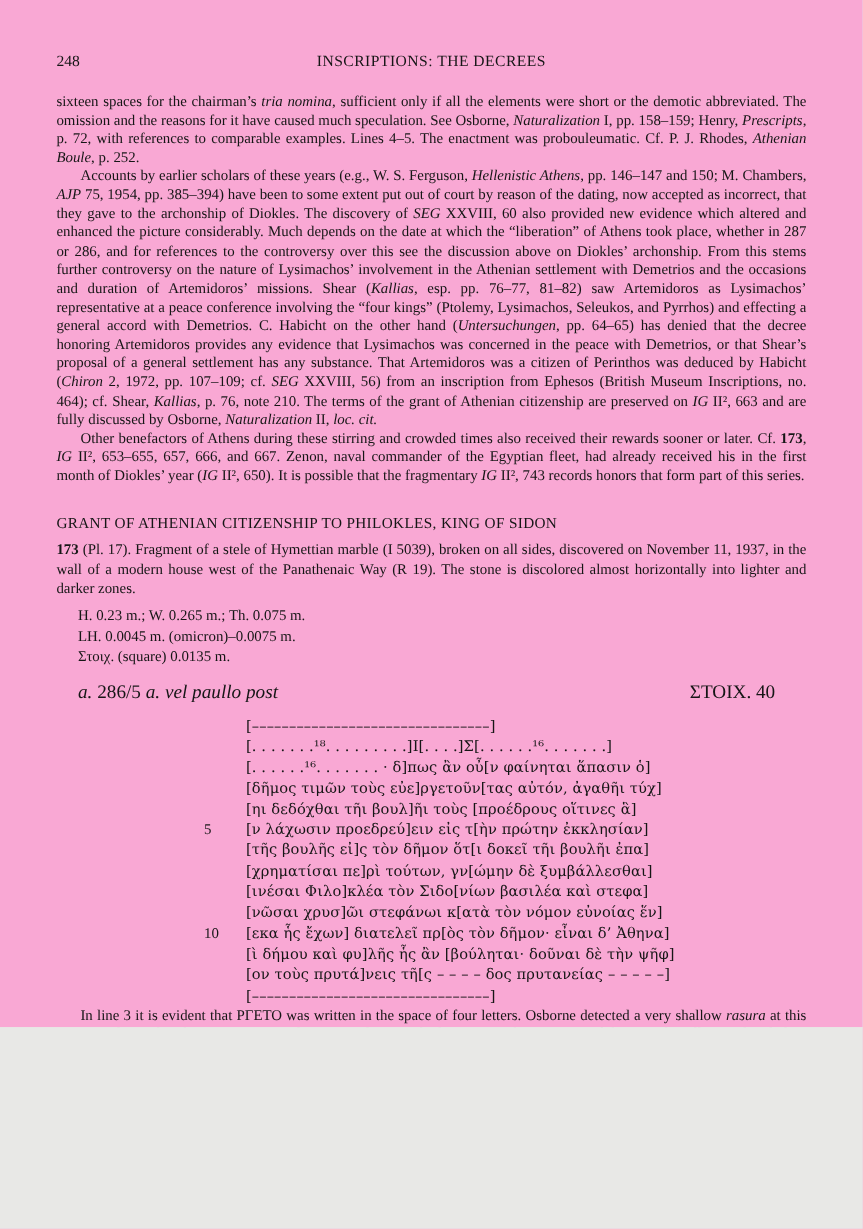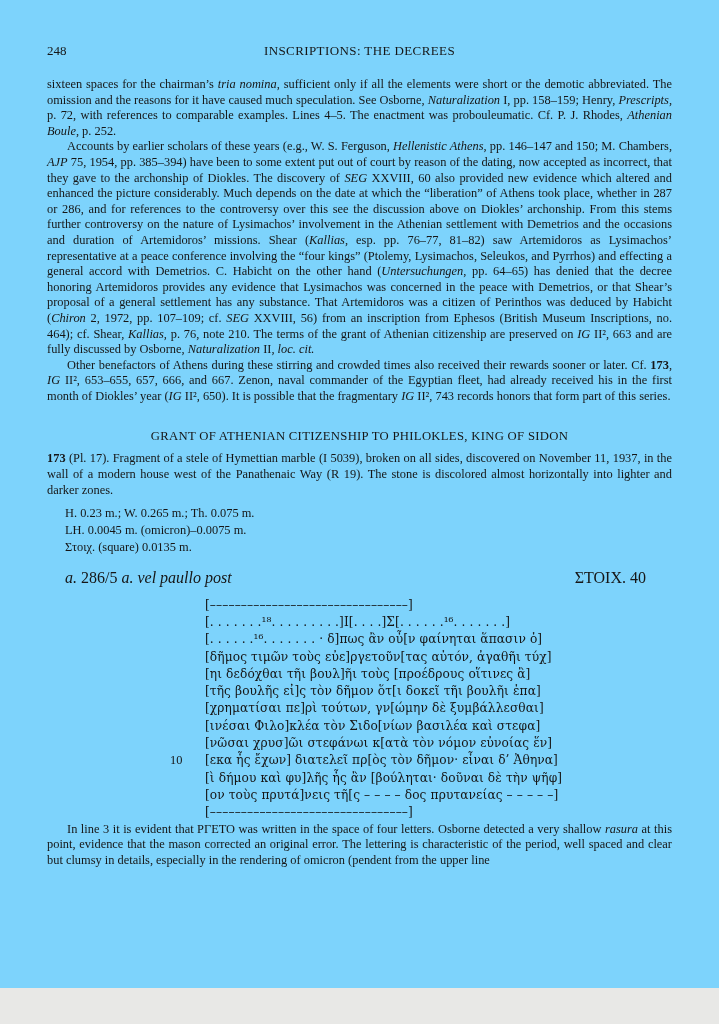--- a/index.html
+++ b/index.html
@@ -6,9 +6,9 @@
   .page {
     position: relative;
     width: 719px;
-    height: 988px;
+    height: 856px;
     margin: 0 auto;
-    background: #7dd3fc;
+    background: #f9a8d4;
     color: #161616;
     font-family: "Liberation Serif", serif;
     overflow: hidden;

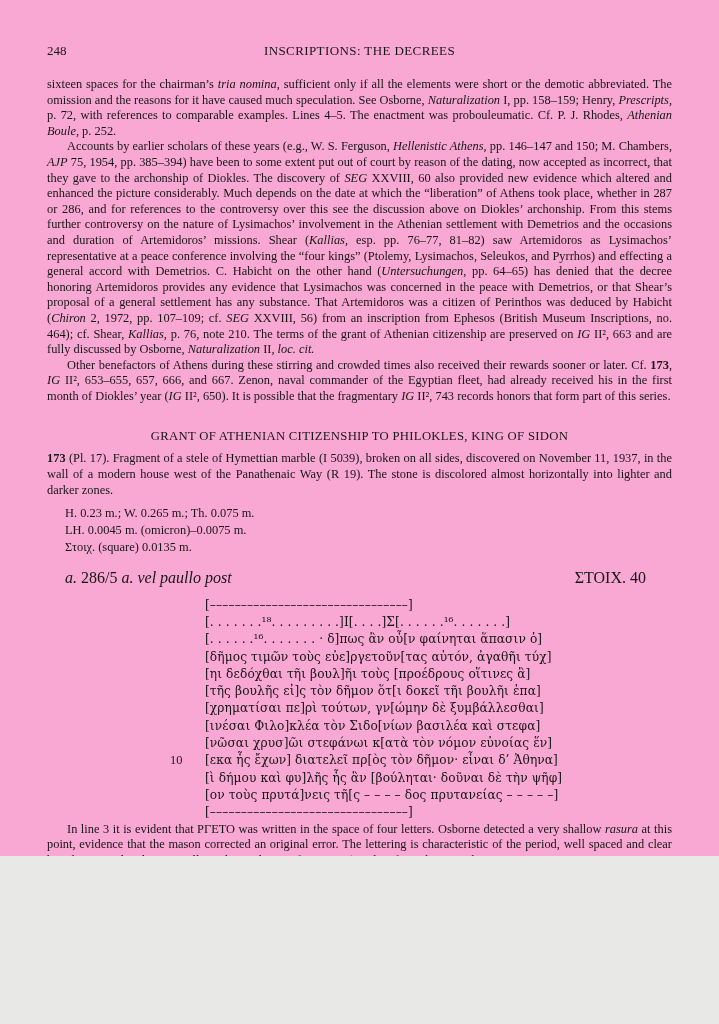--- a/index.html
+++ b/index.html
@@ -48,7 +48,6 @@
   .bd { font-weight: bold; }
   .section-heading {
     margin: 25px 0 7px 0;
-    text-align: center;
     font-size: 12.7px;
     font-weight: 400;
     letter-spacing: 0.3px;

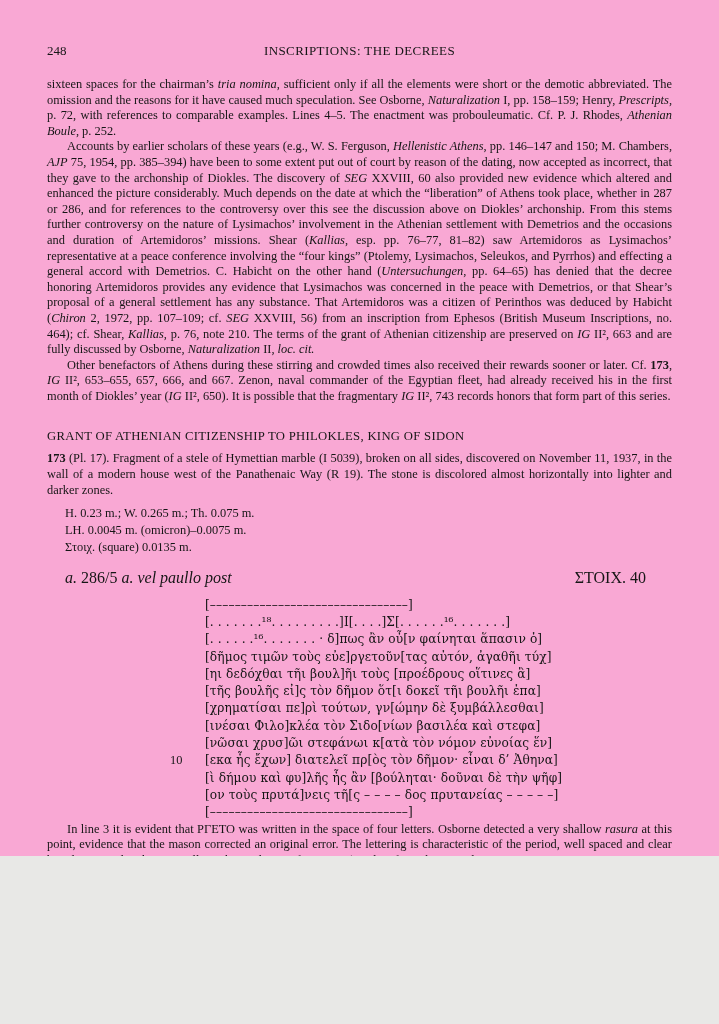--- a/index.html
+++ b/index.html
@@ -119,6 +119,7 @@
         <div class="insc-row"><span class="insc-num"></span><span class="insc-text">[. . . . . .¹⁶. . . . . . . · δ]πως ἂν οὖ[ν φαίνηται ἅπασιν ὁ]</span></div>
         <div class="insc-row"><span class="insc-num"></span><span class="insc-text">[δῆμος τιμῶν τοὺς εὐε]ργετοῦν[τας αὐτόν, ἀγαθῆι τύχ]</span></div>
         <div class="insc-row"><span class="insc-num"></span><span class="insc-text">[ηι δεδόχθαι τῆι βουλ]ῆι τοὺς [προέδρους οἵτινες ἃ]</span></div>
+        <div class="insc-row"><span class="insc-num">5</span><span class="insc-text">[ν λάχωσιν προεδρεύ]ειν εἰς τ[ὴν πρώτην ἐκκλησίαν]</span></div>
         <div class="insc-row"><span class="insc-num"></span><span class="insc-text">[τῆς βουλῆς εἰ]ς τὸν δῆμον ὅτ[ι δοκεῖ τῆι βουλῆι ἐπα]</span></div>
         <div class="insc-row"><span class="insc-num"></span><span class="insc-text">[χρηματίσαι πε]ρὶ τούτων, γν[ώμην δὲ ξυμβάλλεσθαι]</span></div>
         <div class="insc-row"><span class="insc-num"></span><span class="insc-text">[ινέσαι Φιλο]κλέα τὸν Σιδο[νίων βασιλέα καὶ στεφα]</span></div>

